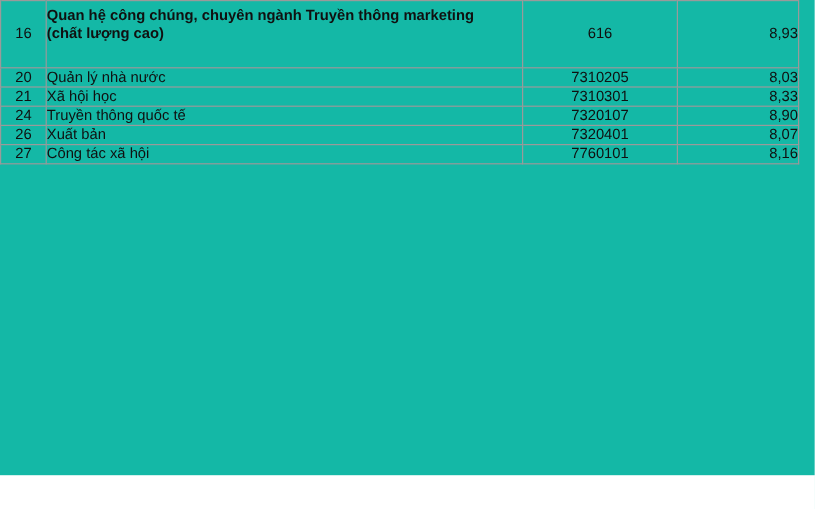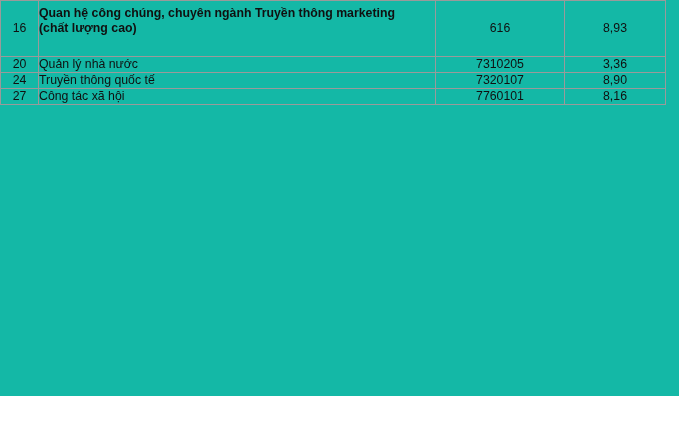--- a/index.html
+++ b/index.html
@@ -58,7 +58,7 @@
     padding: 7px 2px;
   }
   .cell-score {
-    text-align: center;
+    text-align: right;
     padding: 7px 2px;
   }
   tr.row-tall .cell-name {

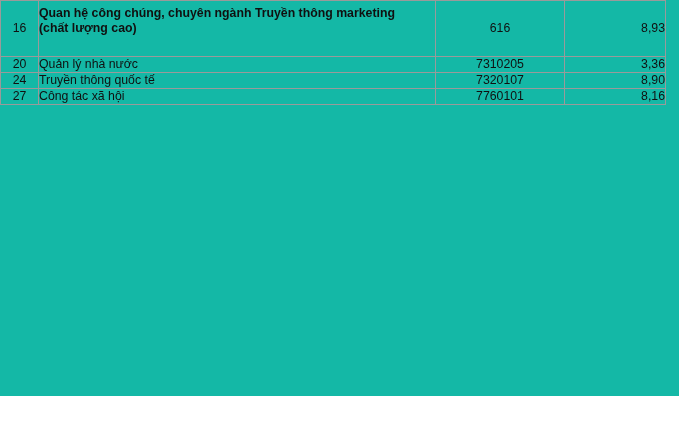--- a/index.html
+++ b/index.html
@@ -100,7 +100,7 @@
         <td class="cell-idx">20</td>
         <td class="cell-name">Quản lý nhà nước</td>
         <td class="cell-code">7310205</td>
-        <td class="cell-score">3,36</td>
+        <td class="cell-score">8,03</td>
       </tr>
 
 

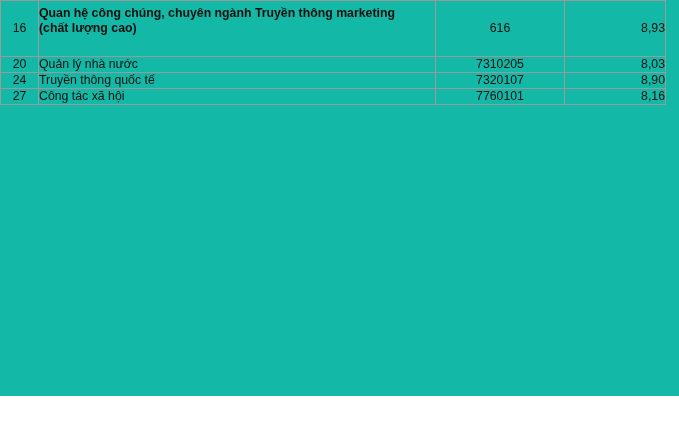--- a/index.html
+++ b/index.html
@@ -103,6 +103,12 @@
         <td class="cell-score">8,03</td>
       </tr>
 
+      <tr>
+        <td class="cell-idx">21</td>
+        <td class="cell-name">Xã hội học</td>
+        <td class="cell-code">7310301</td>
+        <td class="cell-score">8,33</td>
+      </tr>
 
 
 

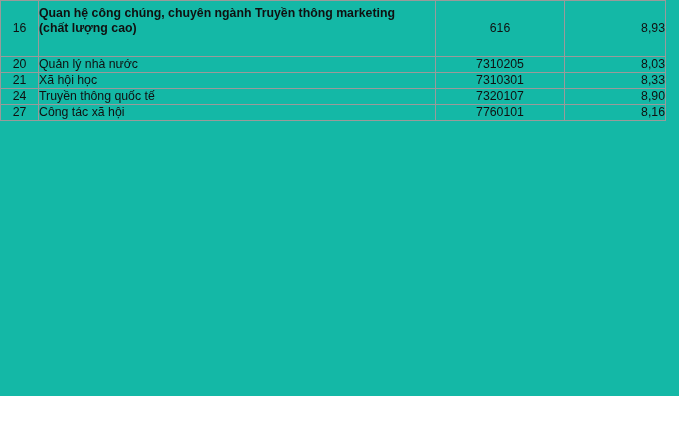--- a/index.html
+++ b/index.html
@@ -120,6 +120,12 @@
       </tr>
 
 
+      <tr>
+        <td class="cell-idx">26</td>
+        <td class="cell-name">Xuất bản</td>
+        <td class="cell-code">7320401</td>
+        <td class="cell-score">8,07</td>
+      </tr>
 
       <tr>
         <td class="cell-idx">27</td>

